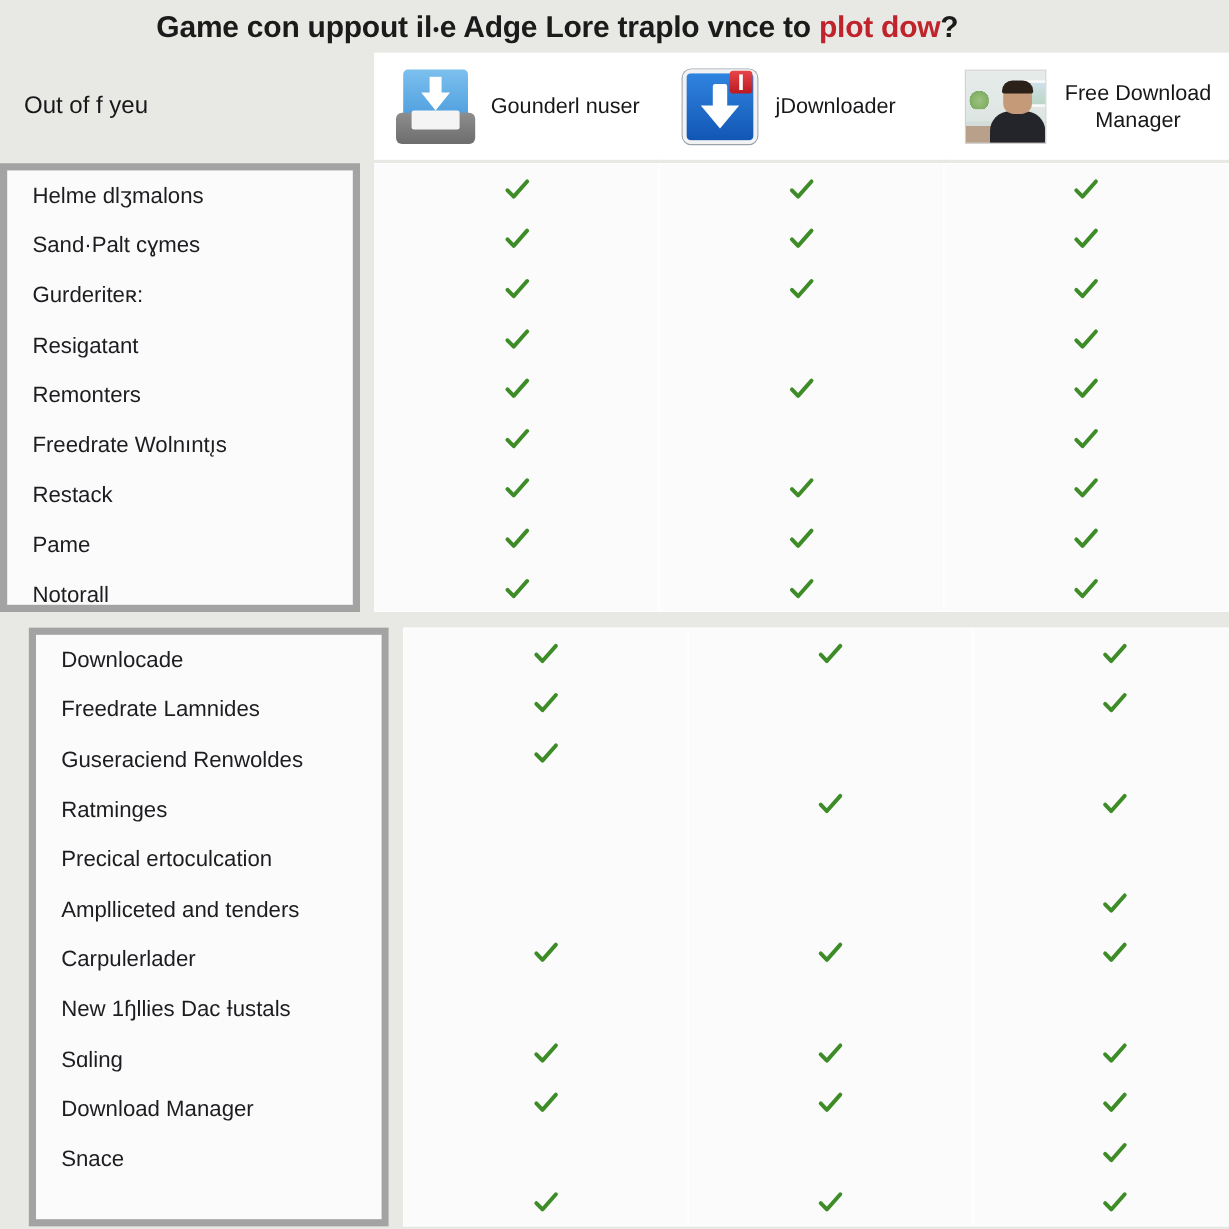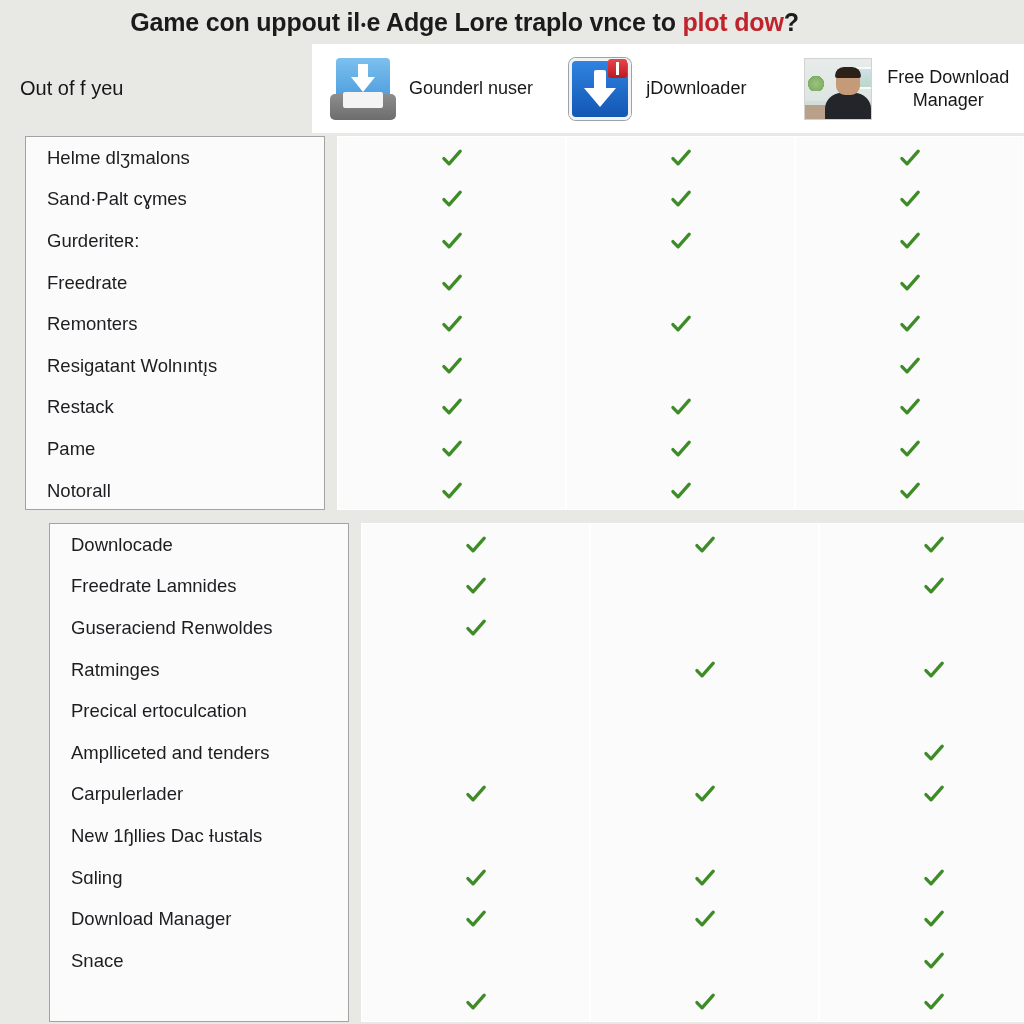--- a/index.html
+++ b/index.html
@@ -249,9 +249,8 @@
     width: 300px;
     flex: 0 0 300px;
     background: #fbfbfb;
-    border: 1px solid #a3a3a3;
+    border: 6px solid #a3a3a3;
     box-sizing: border-box;
-    margin-left: 25px;
   }
   .data-col {
     flex: 1 1 0;

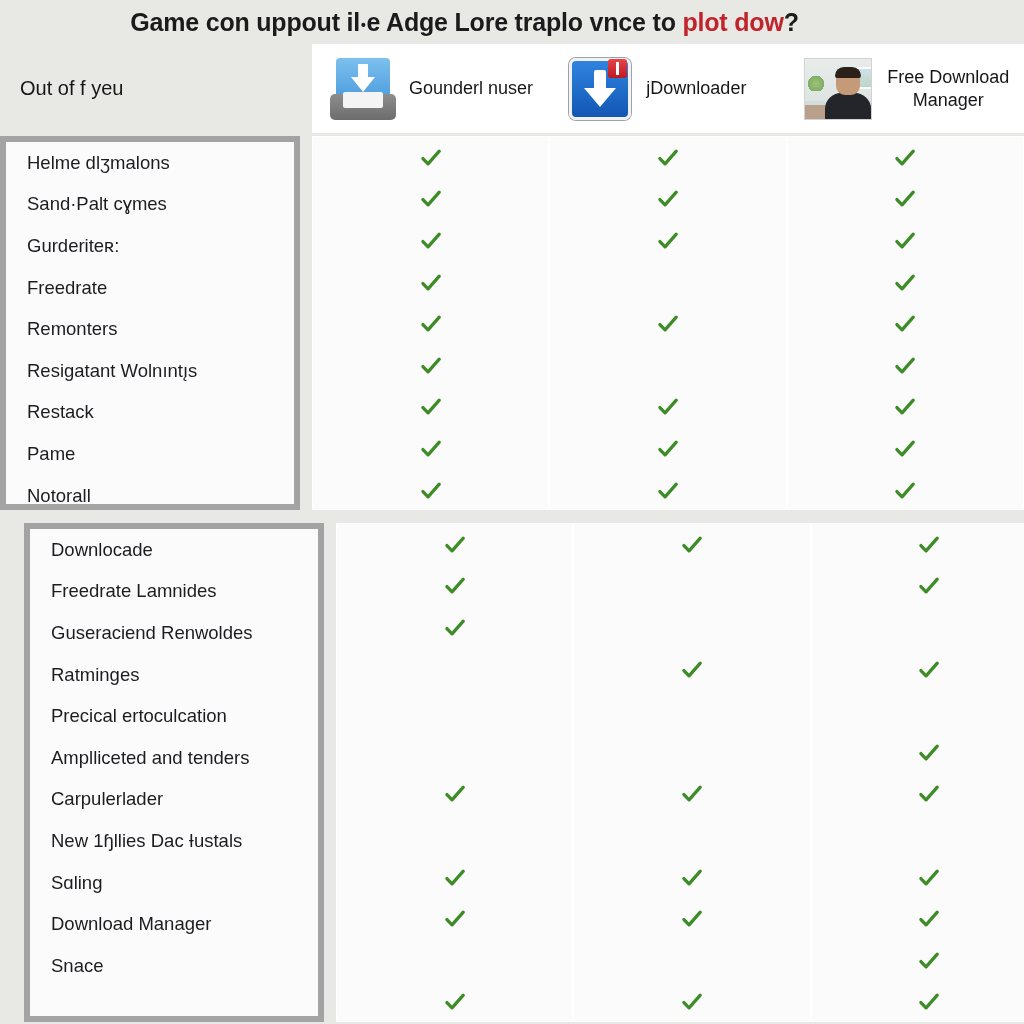--- a/index.html
+++ b/index.html
@@ -343,7 +343,7 @@
           <div class="cell">Helme dlʒmalons</div>
           <div class="cell">Sand·Palt cɣmes</div>
           <div class="cell">Gurderiteʀ:</div>
-          <div class="cell">Freedrate</div>
+          <div class="cell">Resigatant</div>
           <div class="cell">Remonters</div>
           <div class="cell">Resigatant Wolnıntı̨s</div>
           <div class="cell">Restack</div>

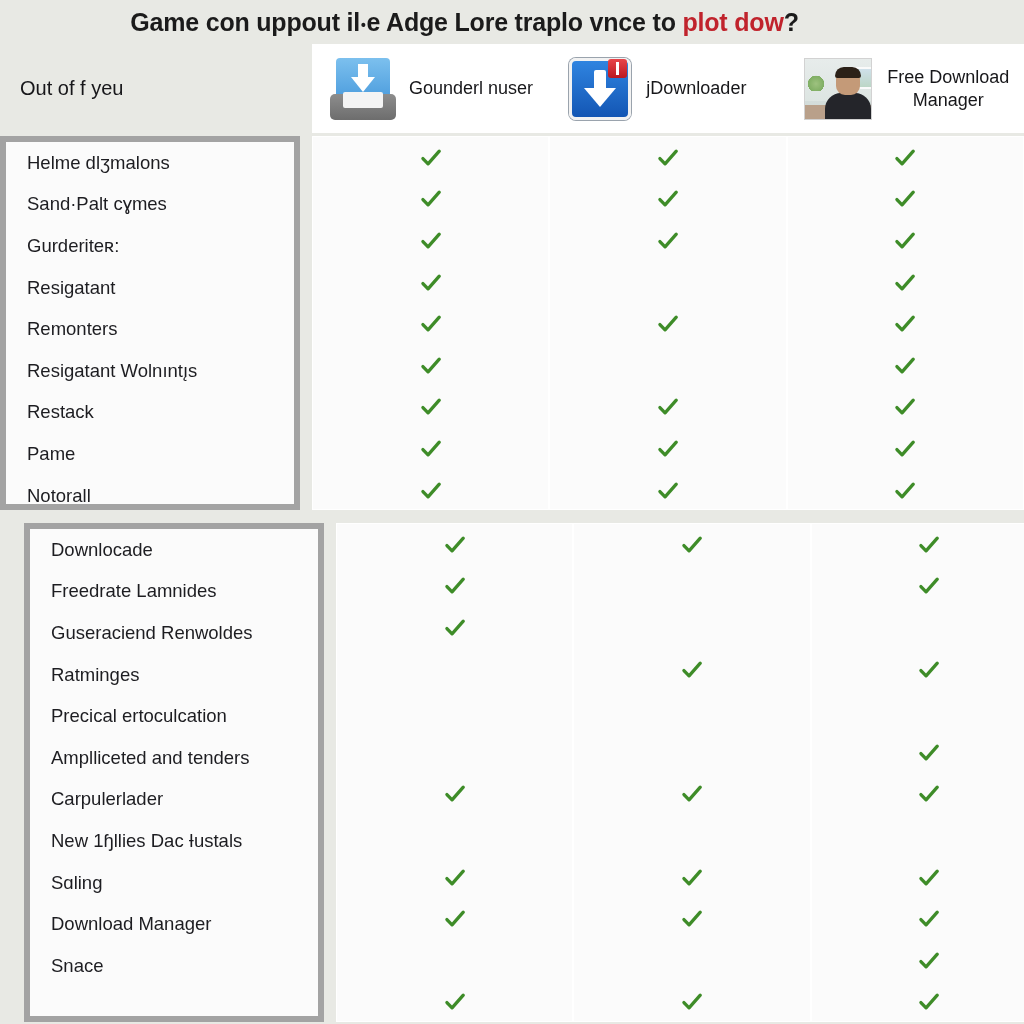--- a/index.html
+++ b/index.html
@@ -345,7 +345,7 @@
           <div class="cell">Gurderiteʀ:</div>
           <div class="cell">Resigatant</div>
           <div class="cell">Remonters</div>
-          <div class="cell">Resigatant Wolnıntı̨s</div>
+          <div class="cell">Freedrate Wolnıntı̨s</div>
           <div class="cell">Restack</div>
           <div class="cell">Pame</div>
           <div class="cell">Notorall</div>

